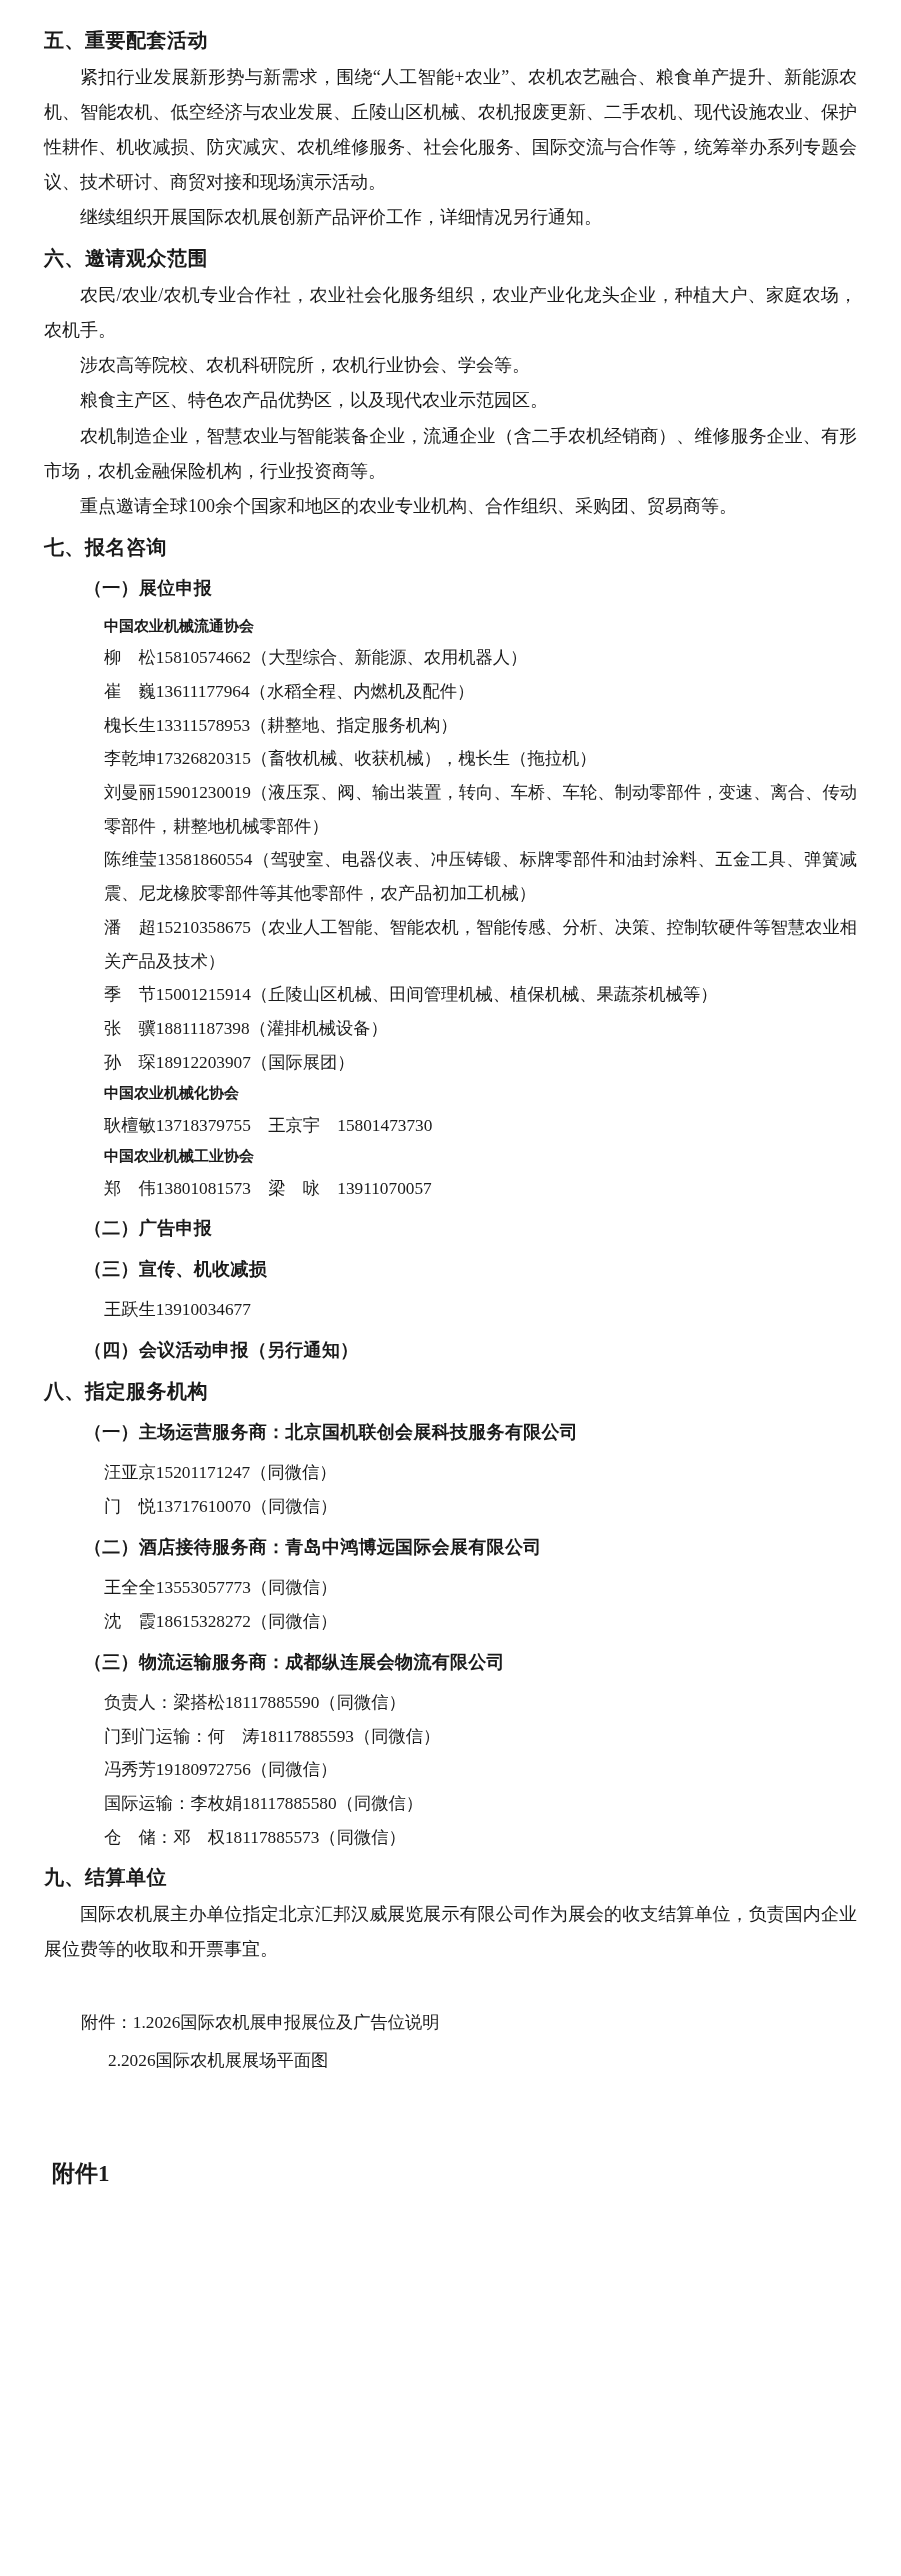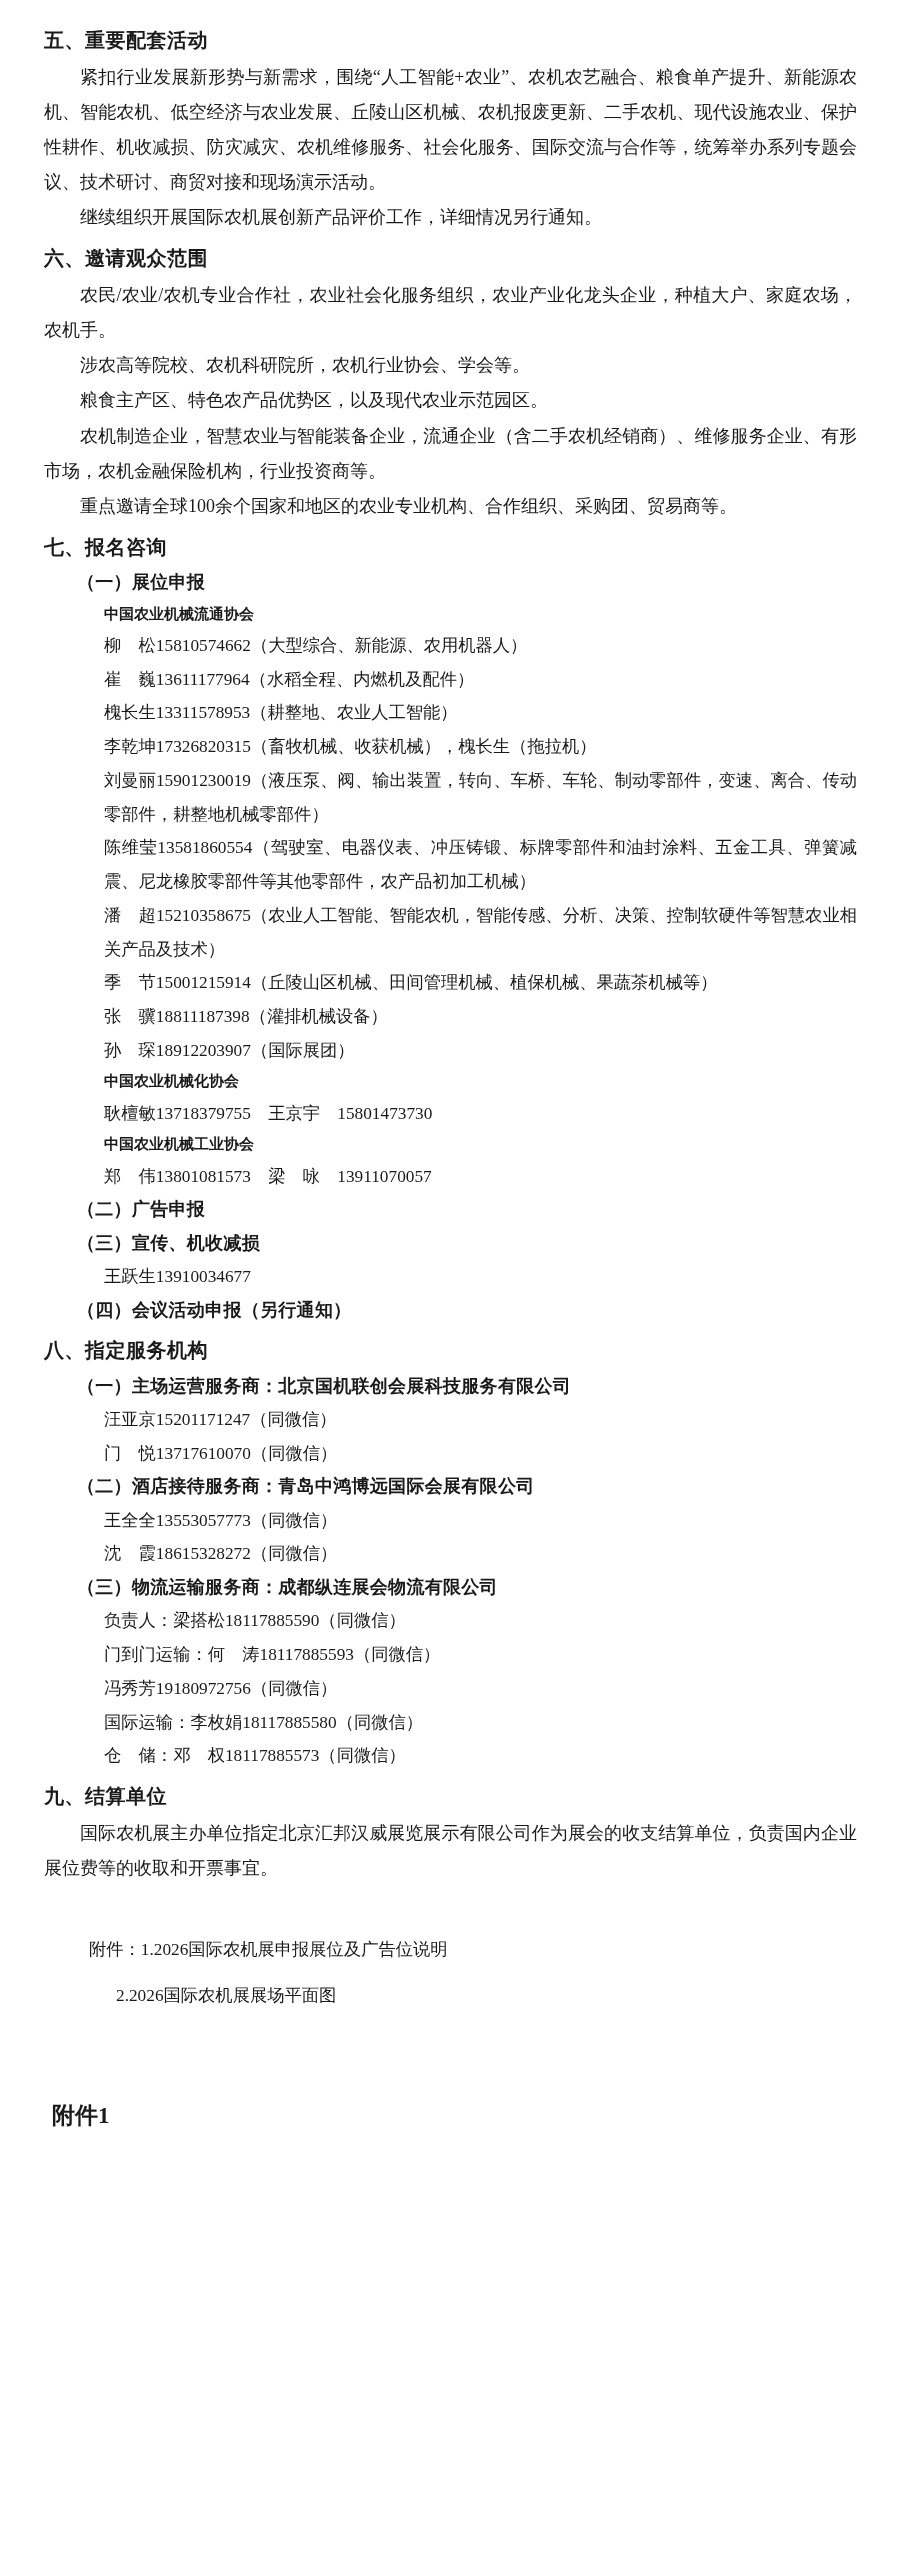--- a/index.html
+++ b/index.html
@@ -30,7 +30,7 @@
     font-size: 18px;
     font-weight: bold;
     line-height: 1.85;
-    margin: 0;
+    margin: 7px;
     letter-spacing: 0.3px;
   }
   .h3.indent1 {

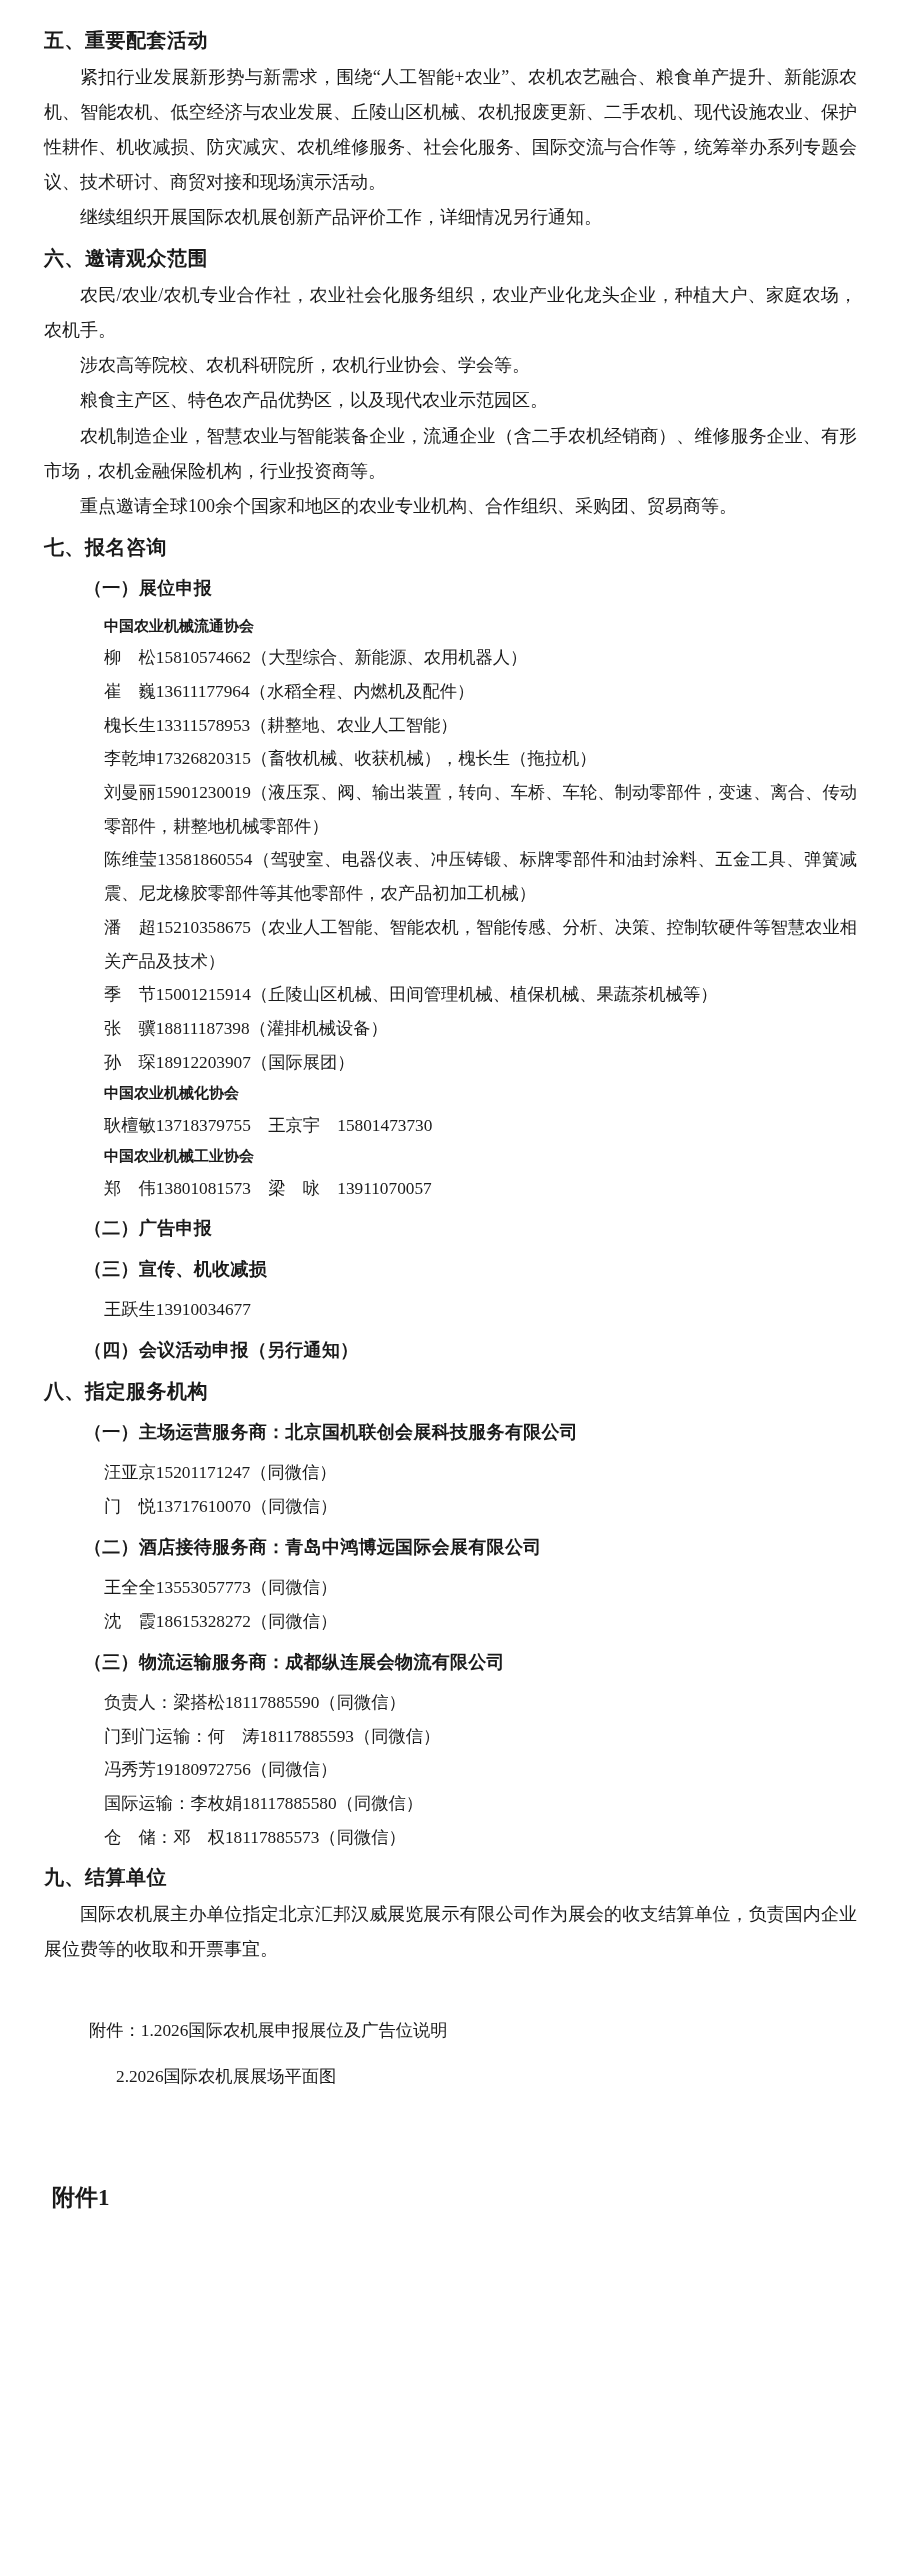--- a/index.html
+++ b/index.html
@@ -101,7 +101,7 @@
   <h4 class="h4">中国农业机械流通协会</h4>
   <p class="item">柳　松15810574662（大型综合、新能源、农用机器人）</p>
   <p class="item">崔　巍13611177964（水稻全程、内燃机及配件）</p>
-  <p class="item">槐长生13311578953（耕整地、农业人工智能）</p>
+  <p class="item">槐长生13311578953（耕整地、指定服务机构）</p>
   <p class="item">李乾坤17326820315（畜牧机械、收获机械），槐长生（拖拉机）</p>
   <p class="item">刘曼丽15901230019（液压泵、阀、输出装置，转向、车桥、车轮、制动零部件，变速、离合、传动零部件，耕整地机械零部件）</p>
   <p class="item">陈维莹13581860554（驾驶室、电器仪表、冲压铸锻、标牌零部件和油封涂料、五金工具、弹簧减震、尼龙橡胶零部件等其他零部件，农产品初加工机械）</p>

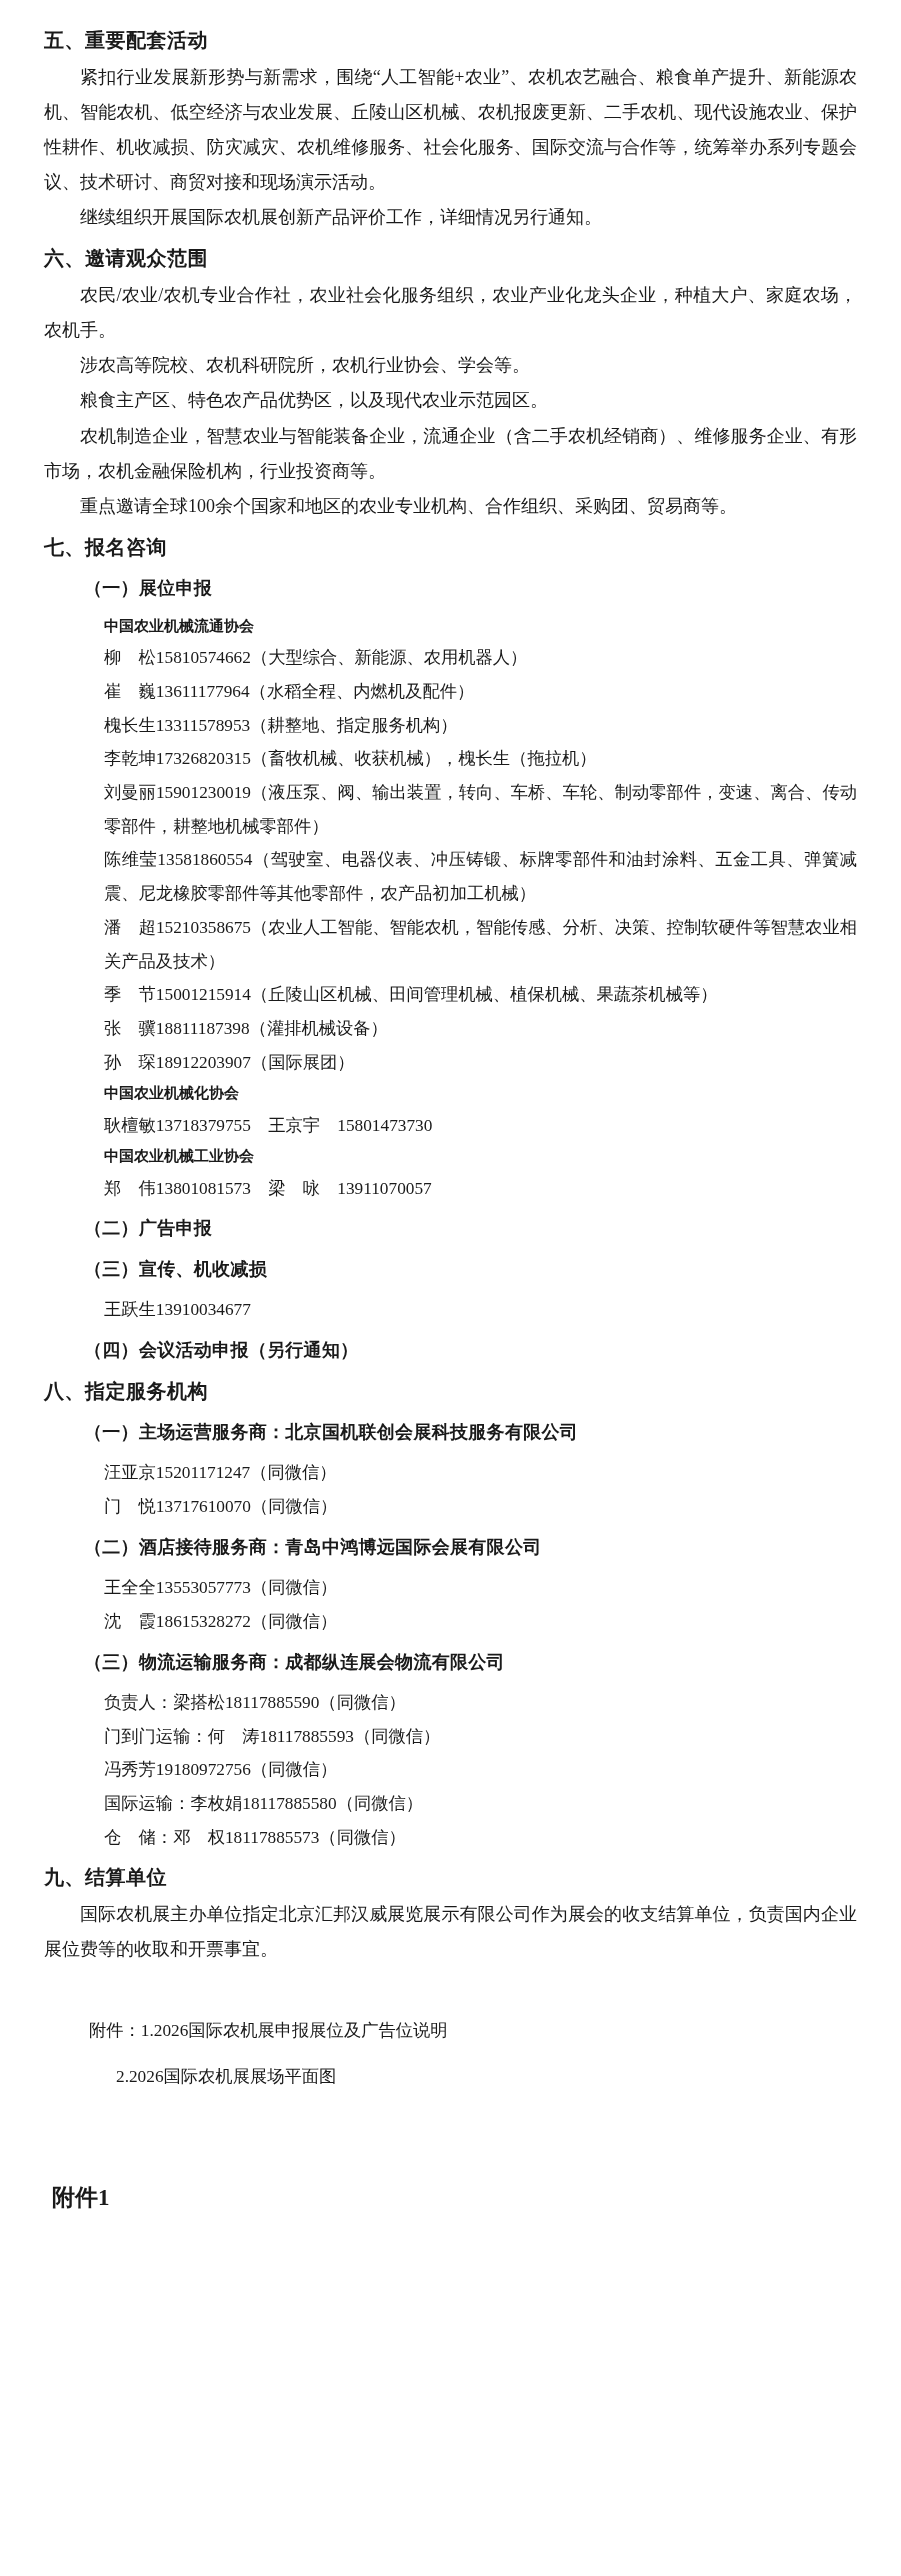--- a/index.html
+++ b/index.html
@@ -62,7 +62,7 @@
   p.note {
     font-size: 17.3px;
     line-height: 1.95;
-    margin: 12px;
+    margin: 4px;
     padding-left: 33px;
   }
   p.note.sub {

